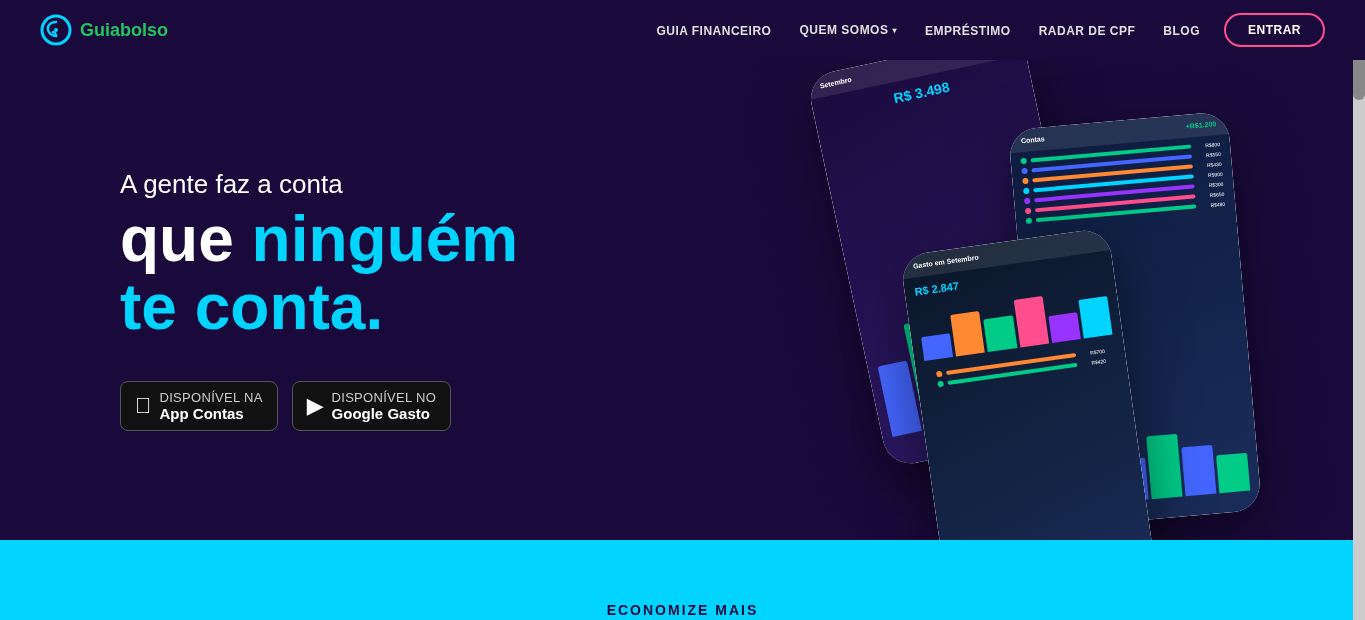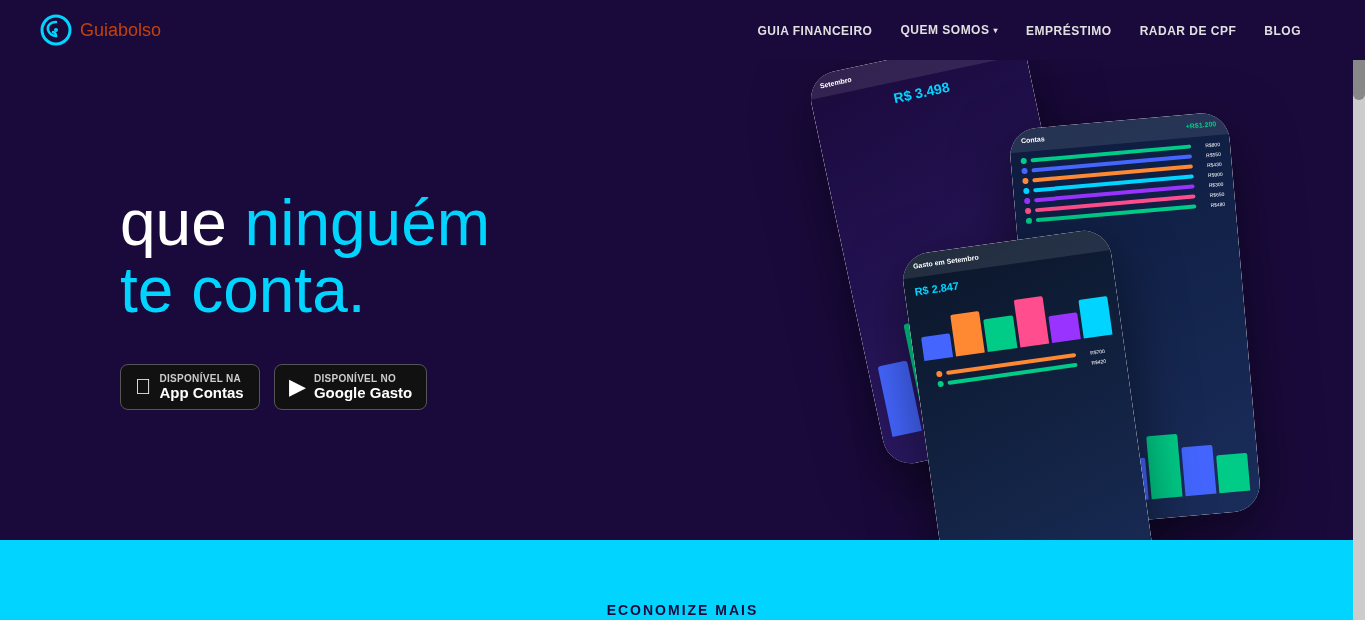--- a/index.html
+++ b/index.html
@@ -26,9 +26,9 @@
       height: 32px;
     }
     .logo-text {
-      color: #c2410c;
+      color: #22c55e;
       font-size: 18px;
-      font-weight: 400;
+      font-weight: 700;
     }
     .nav-links {
       display: flex;

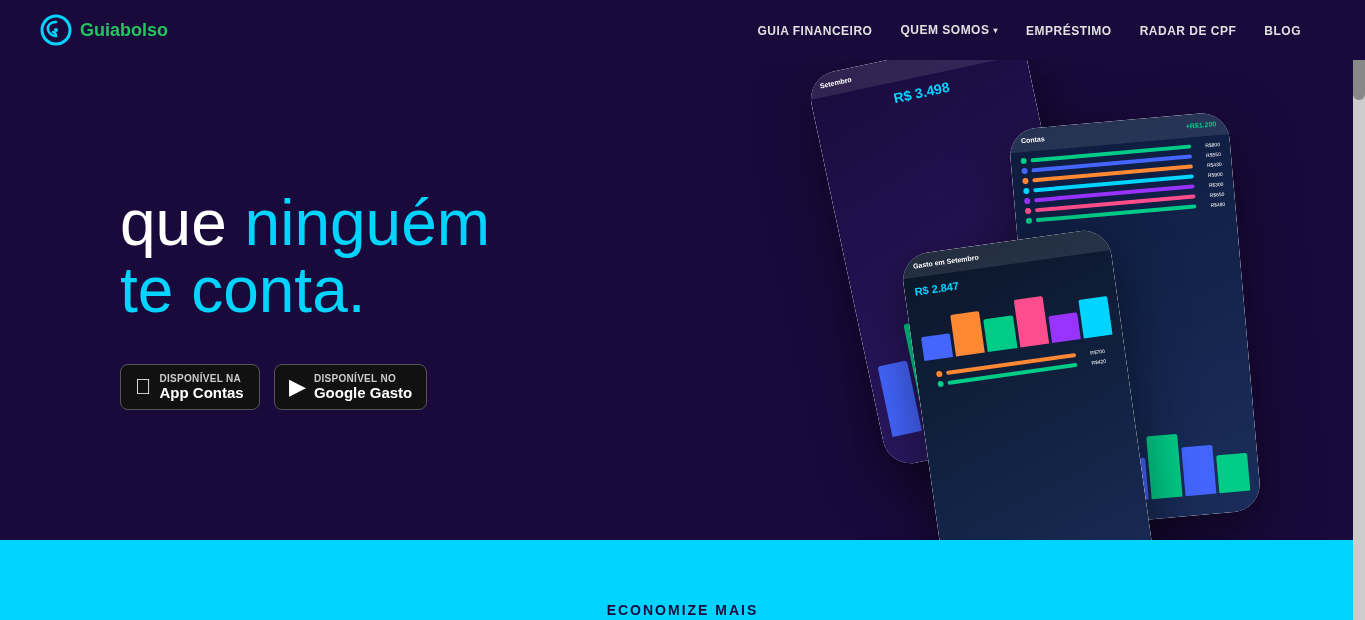--- a/index.html
+++ b/index.html
@@ -332,6 +332,7 @@
   </ul>
 
   <div class="nav-buttons">
+    <button class="btn-entrar">ENTRAR</button>
   </div>
 </nav>
 

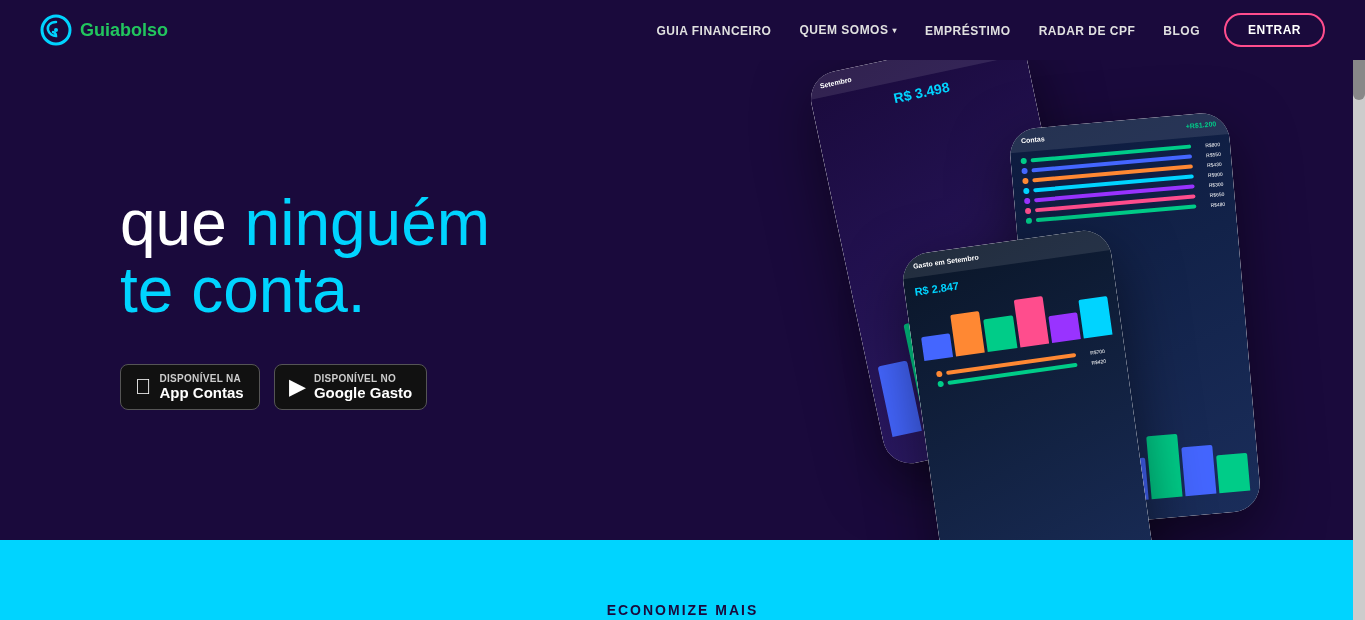--- a/index.html
+++ b/index.html
@@ -338,6 +338,7 @@
 
 <section class="hero">
   <div class="hero-content">
+    <p class="hero-subtitle">A gente faz a conta</p>
     <h1 class="hero-title">
       <span>que </span><span class="highlight">ninguém te conta.</span>
     </h1>

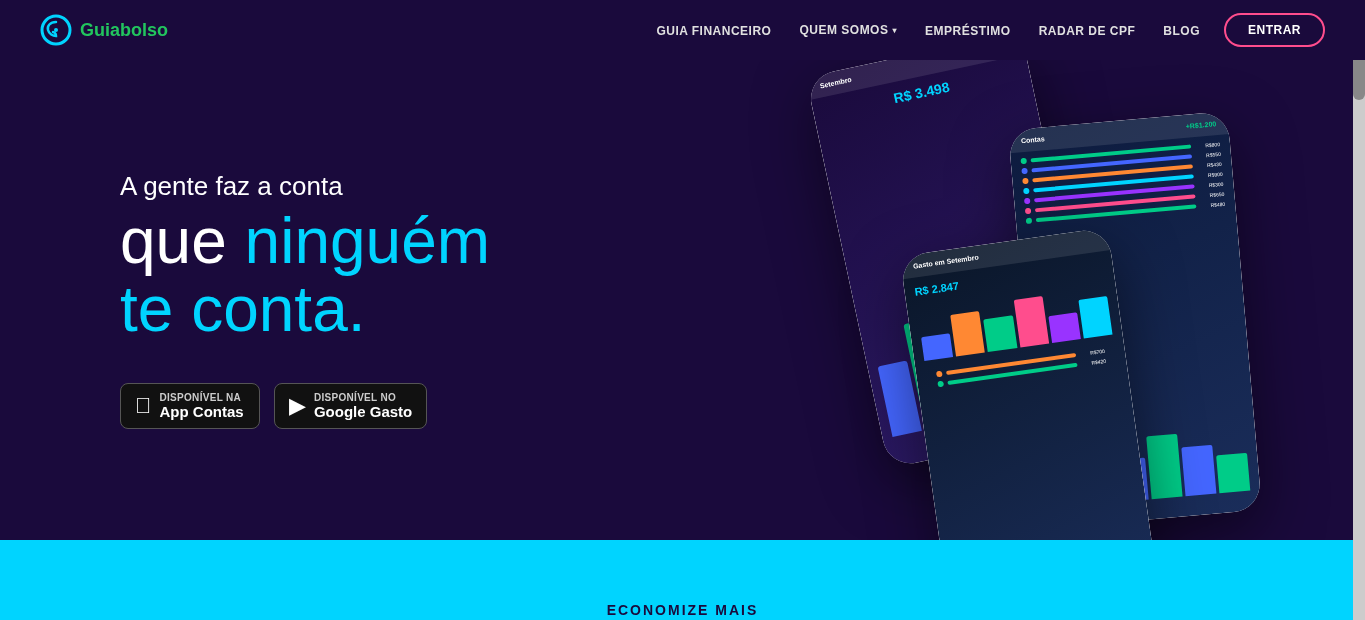--- a/index.html
+++ b/index.html
@@ -106,7 +106,7 @@
     .hero-title {
       color: white;
       font-size: 64px;
-      font-weight: 400;
+      font-weight: 700;
       line-height: 1.05;
       margin-bottom: 40px;
     }

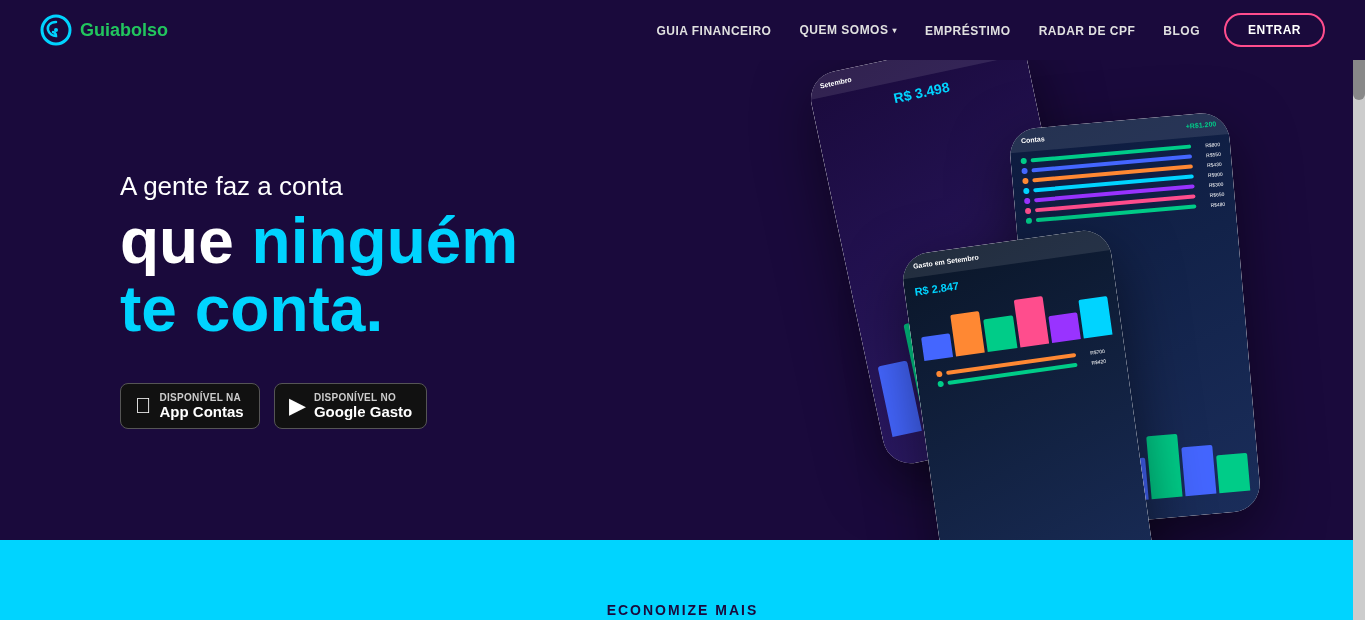--- a/index.html
+++ b/index.html
@@ -138,11 +138,10 @@
       flex-direction: column;
     }
     .store-btn-small {
-      font-size: 10px;
+      font-size: 13px;
       color: #ccc;
       text-transform: uppercase;
       letter-spacing: 0.3px;
-      font-weight: bold;
     }
     .store-btn-big {
       font-size: 15px;

